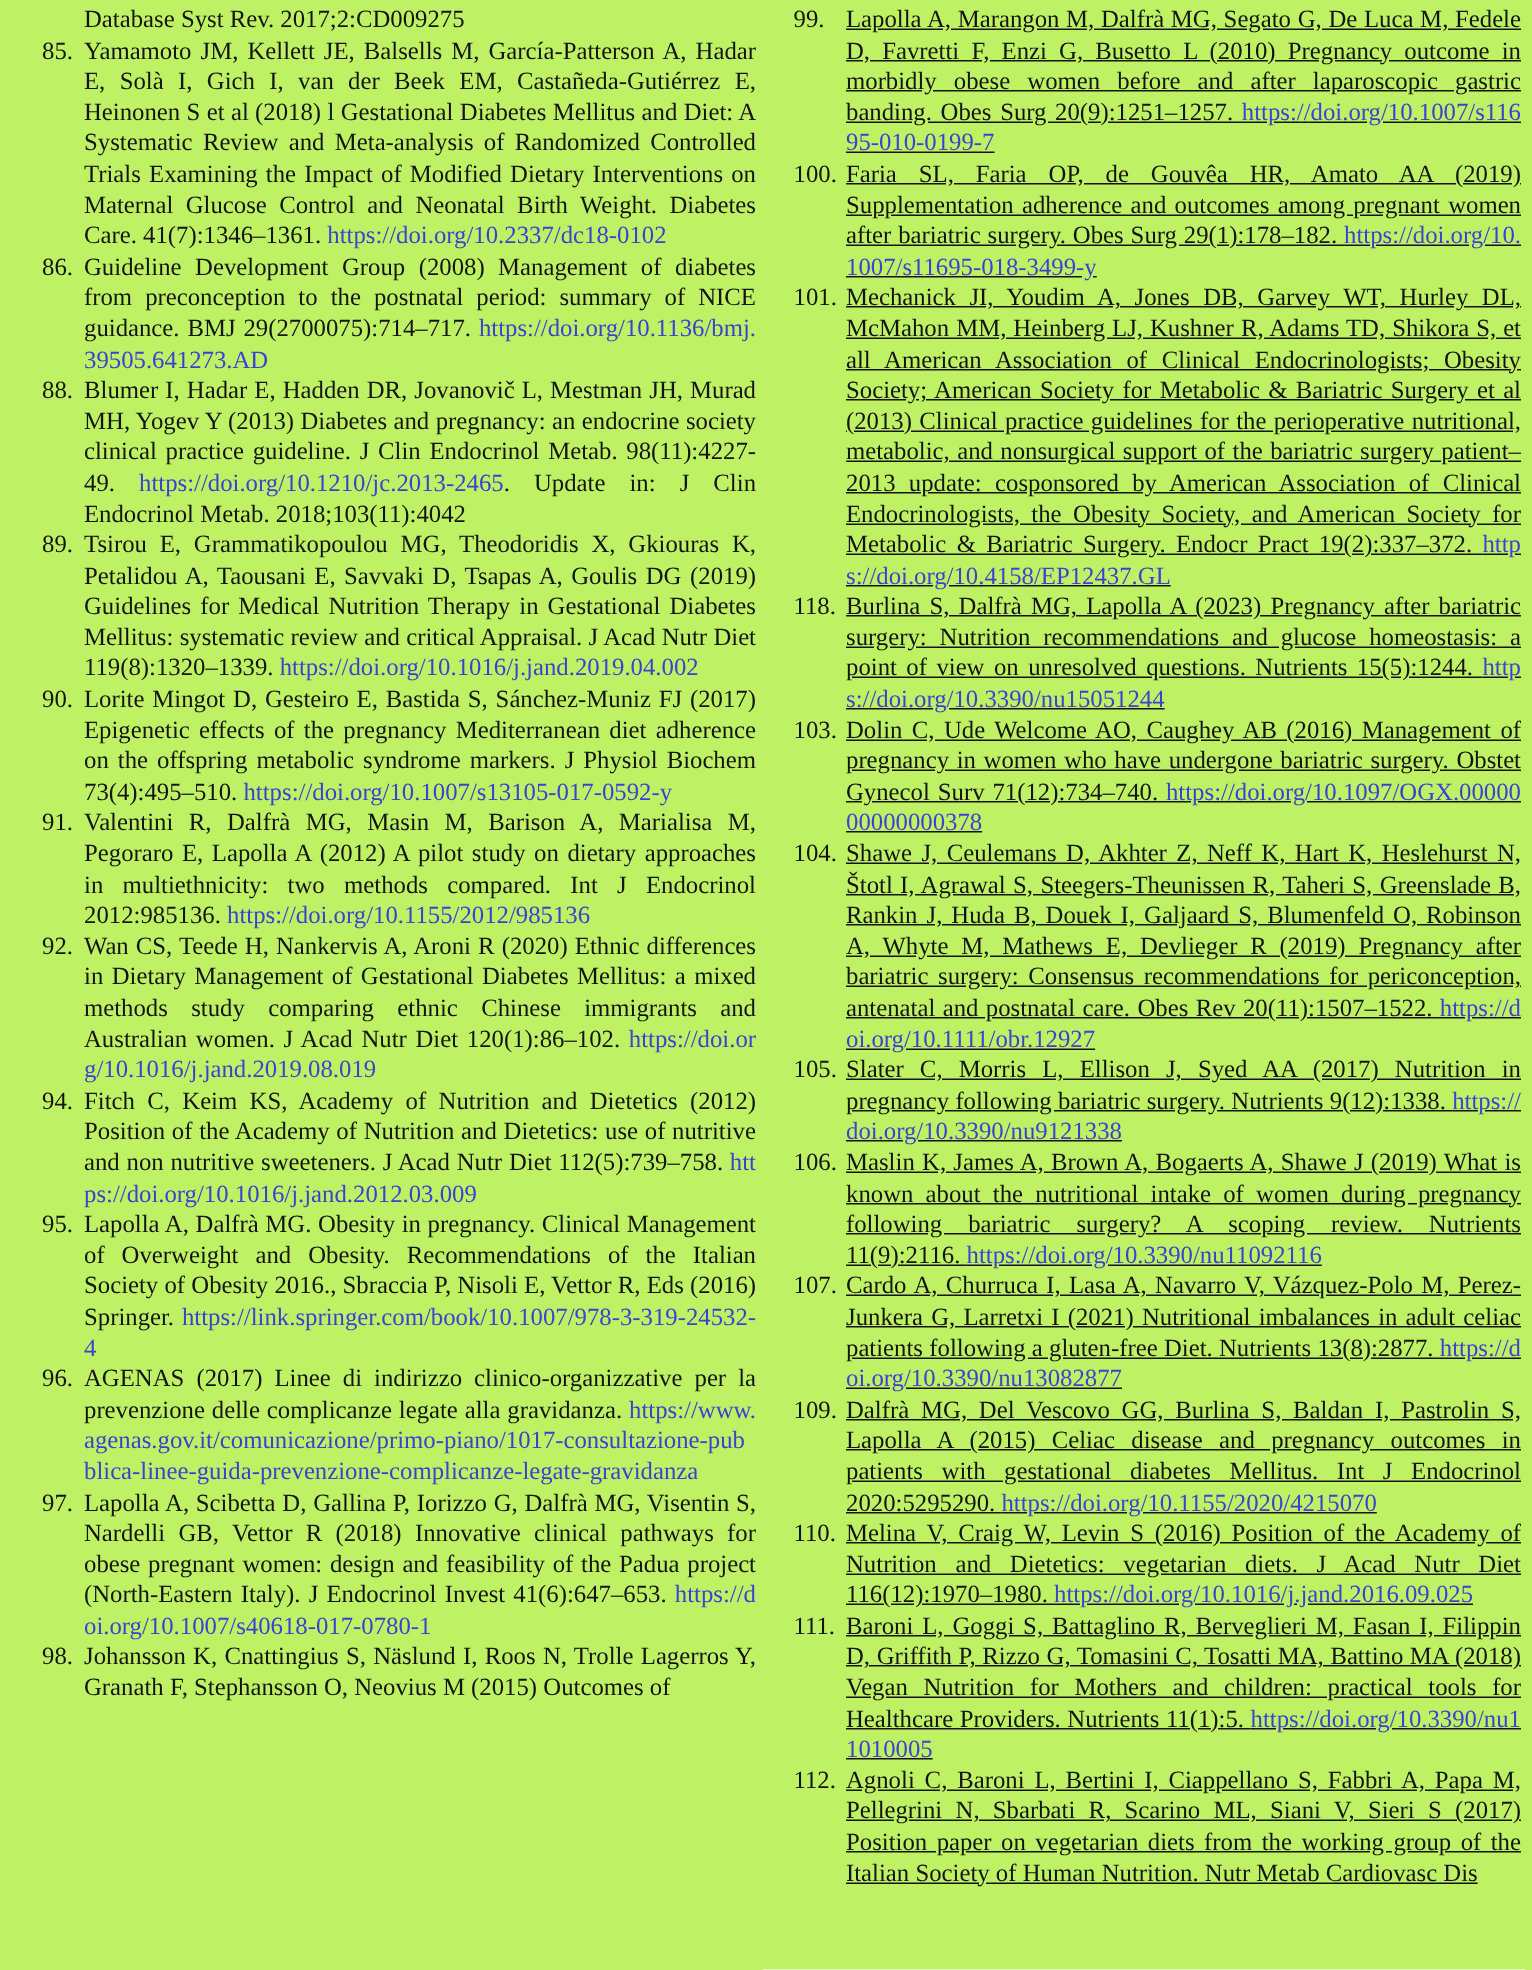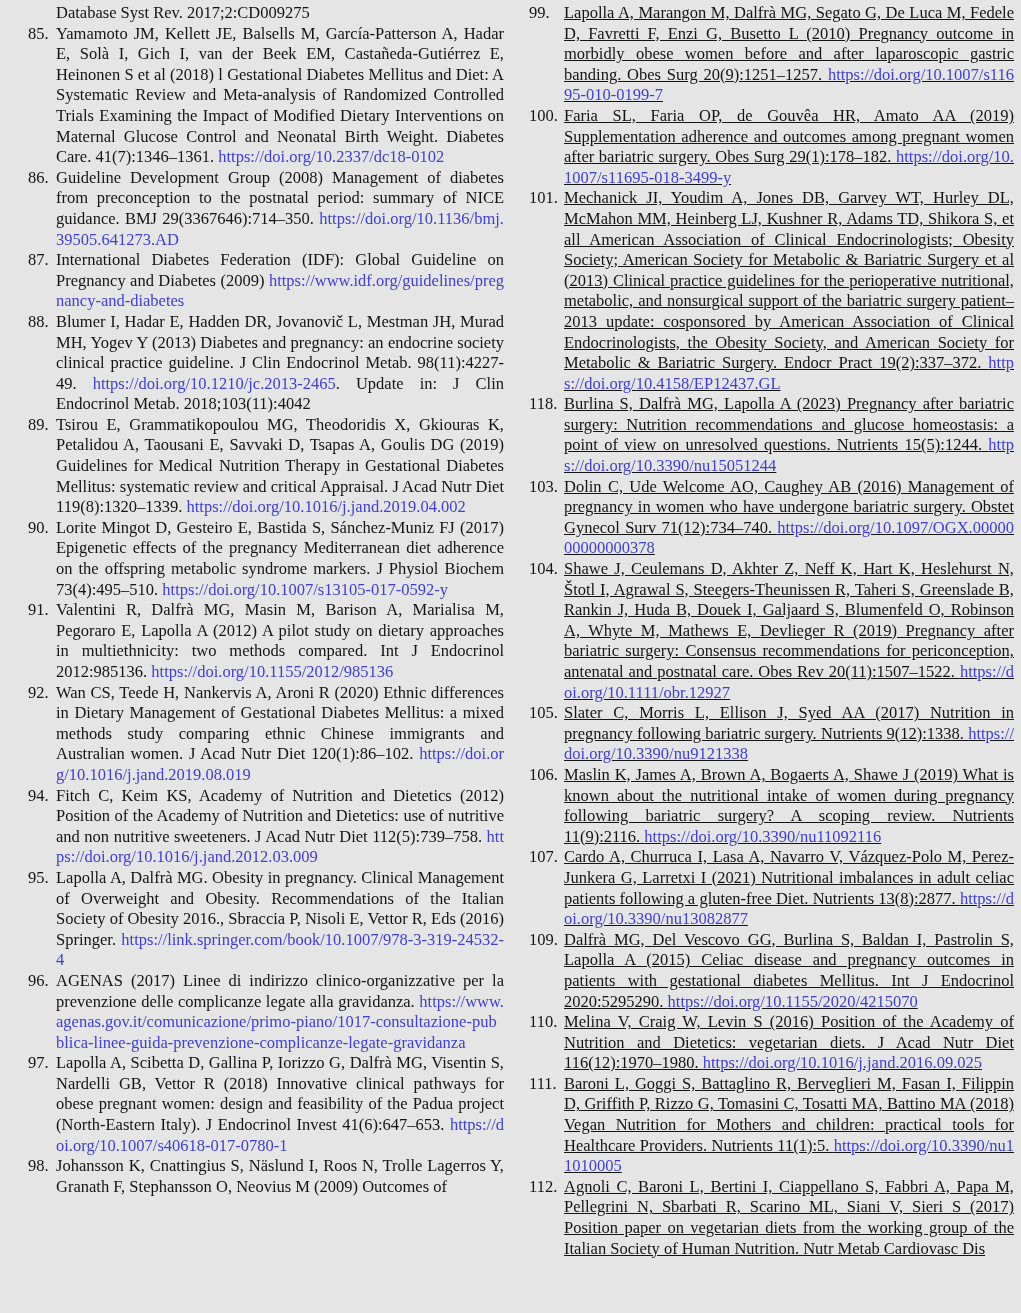--- a/index.html
+++ b/index.html
@@ -8,7 +8,7 @@
     width: 1021px;
     height: 1313px;
     overflow: hidden;
-    background: #e5e5e5;
+    background: #bef264;
     font-family: "Liberation Serif", serif;
     font-size: 16.5px;
     line-height: 20.6px;

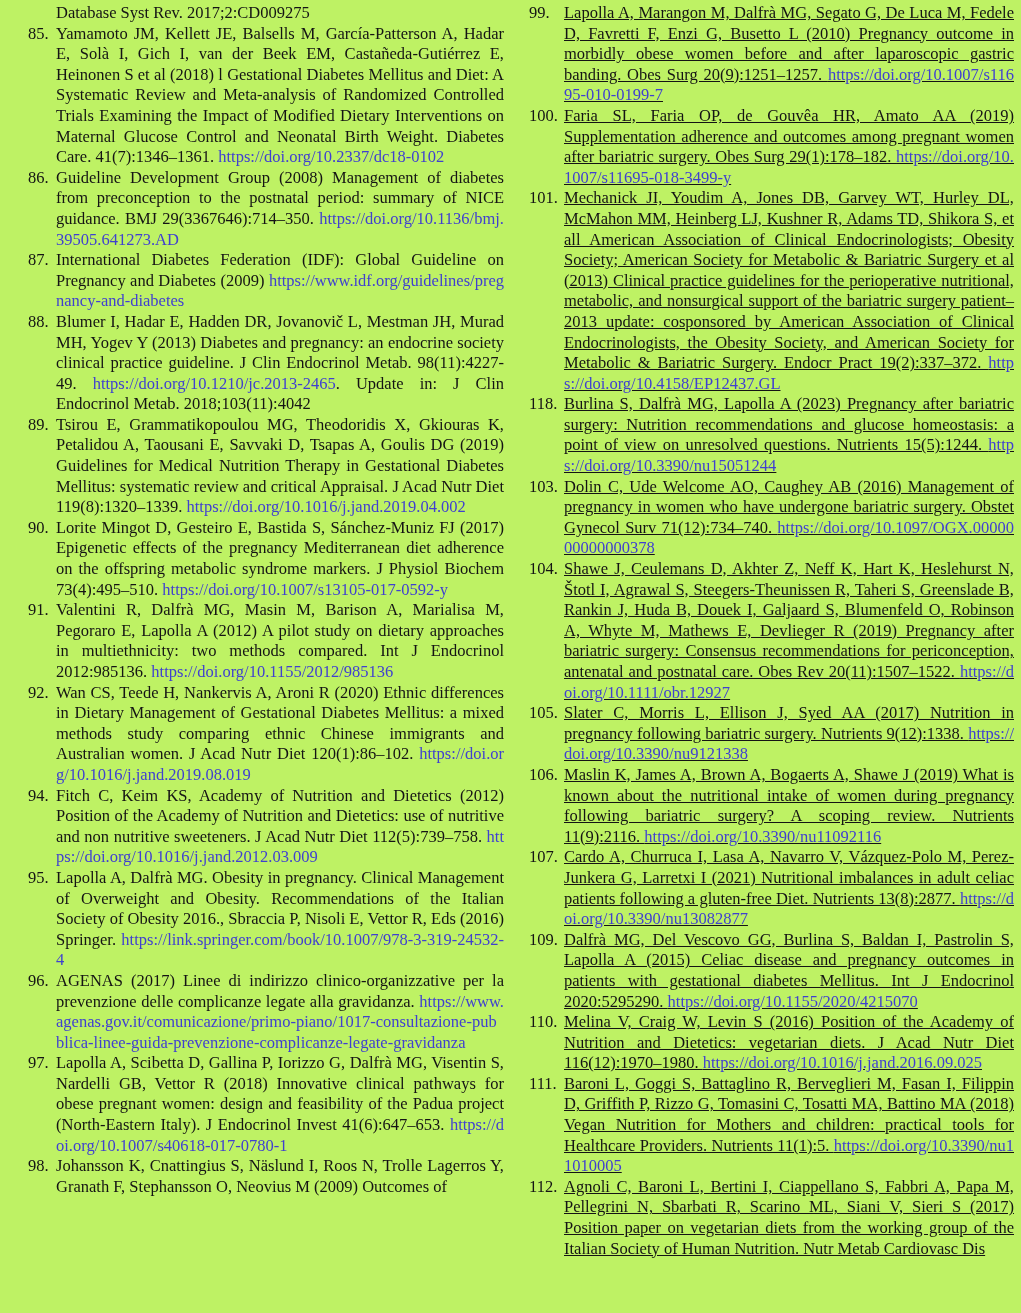--- a/index.html
+++ b/index.html
@@ -34,7 +34,7 @@
   <div class="col" id="col-left">
       <div class="ref cont"><span class="ref-text">Database Syst Rev. 2017;2:CD009275</span></div>
       <div class="ref"><span class="ref-num">85.</span><span class="ref-text">Yamamoto JM, Kellett JE, Balsells M, García-Patterson A, Hadar E, Solà I, Gich I, van der Beek EM, Castañeda-Gutiérrez E, Heinonen S et al (2018) l Gestational Diabetes Mellitus and Diet: A Systematic Review and Meta-analysis of Randomized Controlled Trials Examining the Impact of Modified Dietary Interventions on Maternal Glucose Control and Neonatal Birth Weight. Diabetes Care. 41(7):1346–1361. </span><span class="doi-link">https://doi.org/10.2337/dc18-0102</span></div>
-      <div class="ref"><span class="ref-num">86.</span><span class="ref-text">Guideline Development Group (2008) Management of diabetes from preconception to the postnatal period: summary of NICE guidance. BMJ 29(3367646):714–350. </span><span class="doi-link">https://doi.org/10.1136/bmj.39505.641273.AD</span></div>
+      <div class="ref"><span class="ref-num">86.</span><span class="ref-text">Guideline Development Group (2008) Management of diabetes from preconception to the postnatal period: summary of NICE guidance. BMJ 29(2700075):714–717. </span><span class="doi-link">https://doi.org/10.1136/bmj.39505.641273.AD</span></div>
       <div class="ref"><span class="ref-num">87.</span><span class="ref-text">International Diabetes Federation (IDF): Global Guideline on Pregnancy and Diabetes (2009) </span><span class="doi-link">https://www.idf.org/guidelines/pregnancy-and-diabetes</span></div>
       <div class="ref"><span class="ref-num">88.</span><span class="ref-text">Blumer I, Hadar E, Hadden DR, Jovanovič L, Mestman JH, Murad MH, Yogev Y (2013) Diabetes and pregnancy: an endocrine society clinical practice guideline. J Clin Endocrinol Metab. 98(11):4227-49. </span><span class="doi-link">https://doi.org/10.1210/jc.2013-2465</span><span class="ref-text">. Update in: J Clin Endocrinol Metab. 2018;103(11):4042</span></div>
       <div class="ref"><span class="ref-num">89.</span><span class="ref-text">Tsirou E, Grammatikopoulou MG, Theodoridis X, Gkiouras K, Petalidou A, Taousani E, Savvaki D, Tsapas A, Goulis DG (2019) Guidelines for Medical Nutrition Therapy in Gestational Diabetes Mellitus: systematic review and critical Appraisal. J Acad Nutr Diet 119(8):1320–1339. </span><span class="doi-link">https://doi.org/10.1016/j.jand.2019.04.002</span></div>

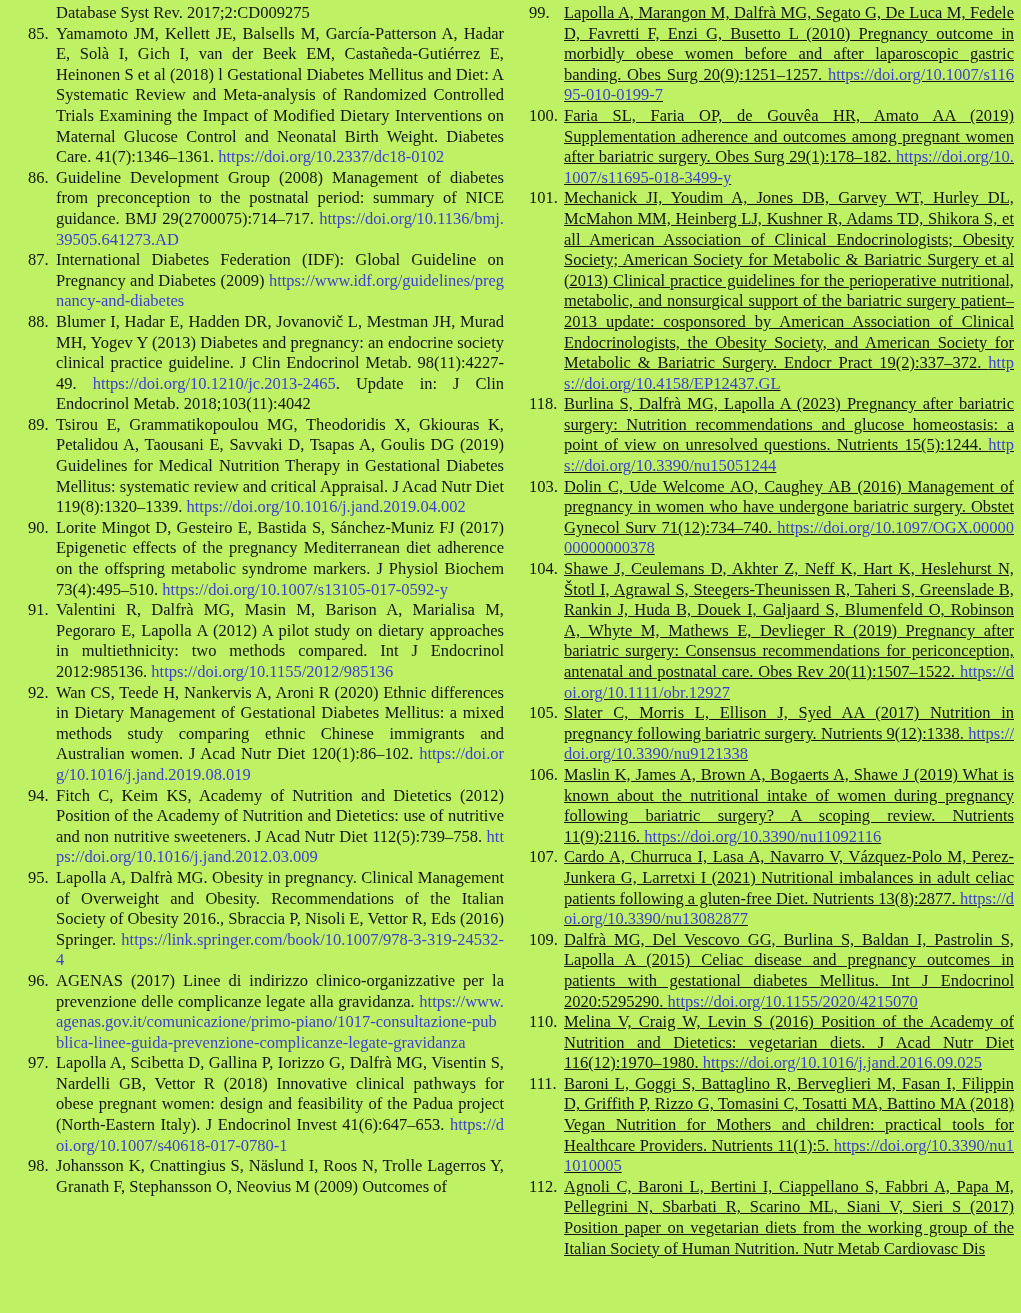--- a/index.html
+++ b/index.html
@@ -35,7 +35,6 @@
       <div class="ref cont"><span class="ref-text">Database Syst Rev. 2017;2:CD009275</span></div>
       <div class="ref"><span class="ref-num">85.</span><span class="ref-text">Yamamoto JM, Kellett JE, Balsells M, García-Patterson A, Hadar E, Solà I, Gich I, van der Beek EM, Castañeda-Gutiérrez E, Heinonen S et al (2018) l Gestational Diabetes Mellitus and Diet: A Systematic Review and Meta-analysis of Randomized Controlled Trials Examining the Impact of Modified Dietary Interventions on Maternal Glucose Control and Neonatal Birth Weight. Diabetes Care. 41(7):1346–1361. </span><span class="doi-link">https://doi.org/10.2337/dc18-0102</span></div>
       <div class="ref"><span class="ref-num">86.</span><span class="ref-text">Guideline Development Group (2008) Management of diabetes from preconception to the postnatal period: summary of NICE guidance. BMJ 29(2700075):714–717. </span><span class="doi-link">https://doi.org/10.1136/bmj.39505.641273.AD</span></div>
-      <div class="ref"><span class="ref-num">87.</span><span class="ref-text">International Diabetes Federation (IDF): Global Guideline on Pregnancy and Diabetes (2009) </span><span class="doi-link">https://www.idf.org/guidelines/pregnancy-and-diabetes</span></div>
       <div class="ref"><span class="ref-num">88.</span><span class="ref-text">Blumer I, Hadar E, Hadden DR, Jovanovič L, Mestman JH, Murad MH, Yogev Y (2013) Diabetes and pregnancy: an endocrine society clinical practice guideline. J Clin Endocrinol Metab. 98(11):4227-49. </span><span class="doi-link">https://doi.org/10.1210/jc.2013-2465</span><span class="ref-text">. Update in: J Clin Endocrinol Metab. 2018;103(11):4042</span></div>
       <div class="ref"><span class="ref-num">89.</span><span class="ref-text">Tsirou E, Grammatikopoulou MG, Theodoridis X, Gkiouras K, Petalidou A, Taousani E, Savvaki D, Tsapas A, Goulis DG (2019) Guidelines for Medical Nutrition Therapy in Gestational Diabetes Mellitus: systematic review and critical Appraisal. J Acad Nutr Diet 119(8):1320–1339. </span><span class="doi-link">https://doi.org/10.1016/j.jand.2019.04.002</span></div>
       <div class="ref"><span class="ref-num">90.</span><span class="ref-text">Lorite Mingot D, Gesteiro E, Bastida S, Sánchez-Muniz FJ (2017) Epigenetic effects of the pregnancy Mediterranean diet adherence on the offspring metabolic syndrome markers. J Physiol Biochem 73(4):495–510. </span><span class="doi-link">https://doi.org/10.1007/s13105-017-0592-y</span></div>

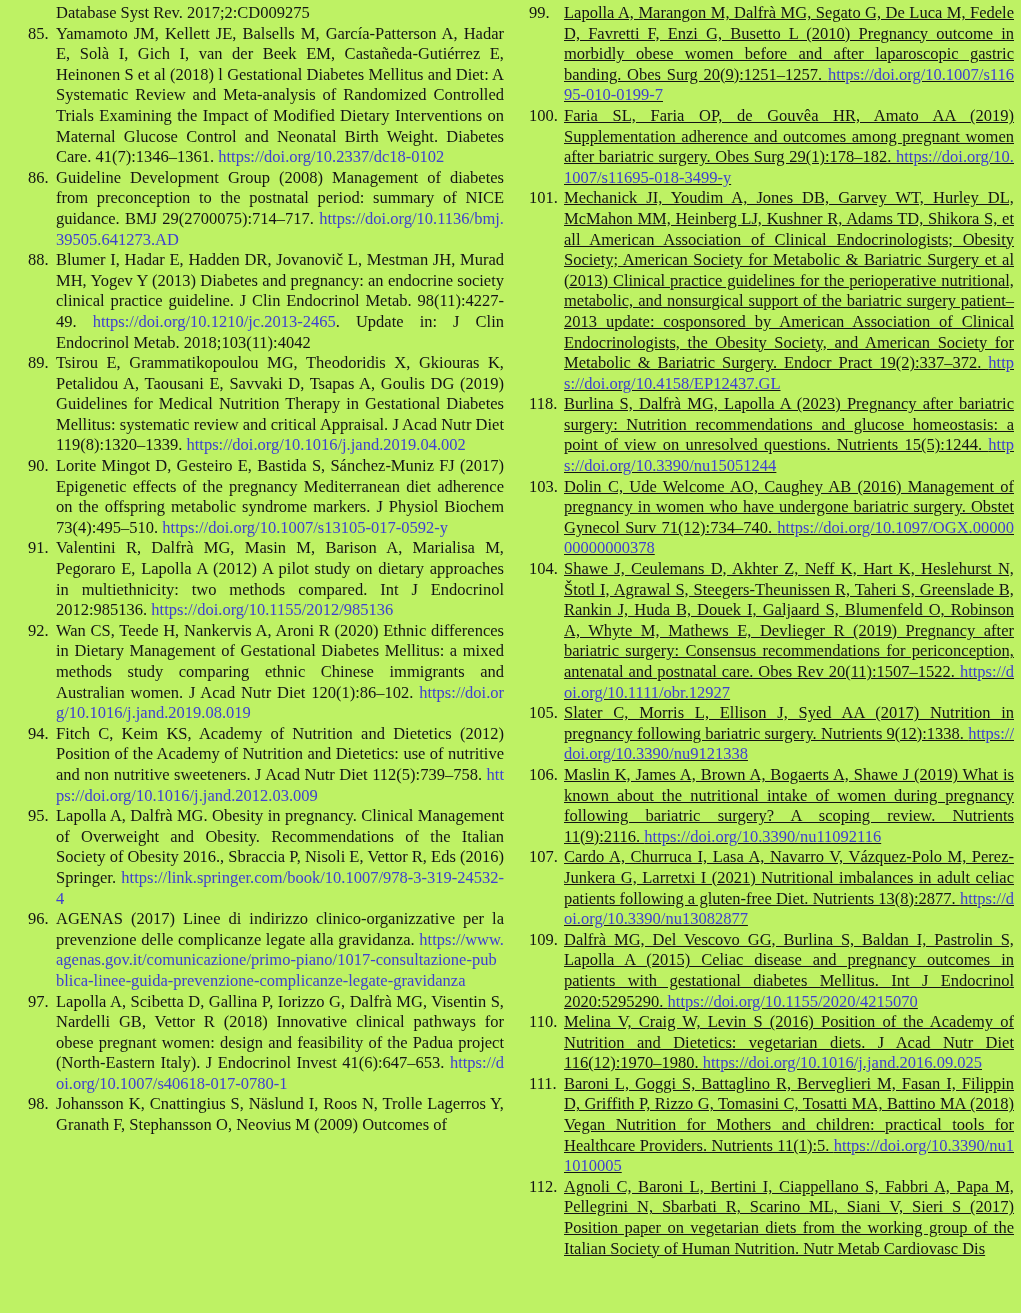--- a/index.html
+++ b/index.html
@@ -44,7 +44,7 @@
       <div class="ref"><span class="ref-num">95.</span><span class="ref-text">Lapolla A, Dalfrà MG. Obesity in pregnancy. Clinical Management of Overweight and Obesity. Recommendations of the Italian Society of Obesity 2016., Sbraccia P, Nisoli E, Vettor R, Eds (2016) Springer. </span><span class="doi-link">https://link.springer.com/book/10.1007/978-3-319-24532-4</span></div>
       <div class="ref"><span class="ref-num">96.</span><span class="ref-text">AGENAS (2017) Linee di indirizzo clinico-organizzative per la prevenzione delle complicanze legate alla gravidanza. </span><span class="doi-link">https://www.agenas.gov.it/comunicazione/primo-piano/1017-consultazione-pubblica-linee-guida-prevenzione-complicanze-legate-gravidanza</span></div>
       <div class="ref"><span class="ref-num">97.</span><span class="ref-text">Lapolla A, Scibetta D, Gallina P, Iorizzo G, Dalfrà MG, Visentin S, Nardelli GB, Vettor R (2018) Innovative clinical pathways for obese pregnant women: design and feasibility of the Padua project (North-Eastern Italy). J Endocrinol Invest 41(6):647–653. </span><span class="doi-link">https://doi.org/10.1007/s40618-017-0780-1</span></div>
-      <div class="ref"><span class="ref-num">98.</span><span class="ref-text">Johansson K, Cnattingius S, Näslund I, Roos N, Trolle Lagerros Y, Granath F, Stephansson O, Neovius M (2009) Outcomes of</span></div>
+      <div class="ref"><span class="ref-num">98.</span><span class="ref-text">Johansson K, Cnattingius S, Näslund I, Roos N, Trolle Lagerros Y, Granath F, Stephansson O, Neovius M (2015) Outcomes of</span></div>
     </div>
   <div class="col" id="col-right">
       <div class="ref"><span class="ref-num">99.</span><span class="ref-text">Lapolla A, Marangon M, Dalfrà MG, Segato G, De Luca M, Fedele D, Favretti F, Enzi G, Busetto L (2010) Pregnancy outcome in morbidly obese women before and after laparoscopic gastric banding. Obes Surg 20(9):1251–1257. </span><span class="doi-link">https://doi.org/10.1007/s11695-010-0199-7</span></div>

